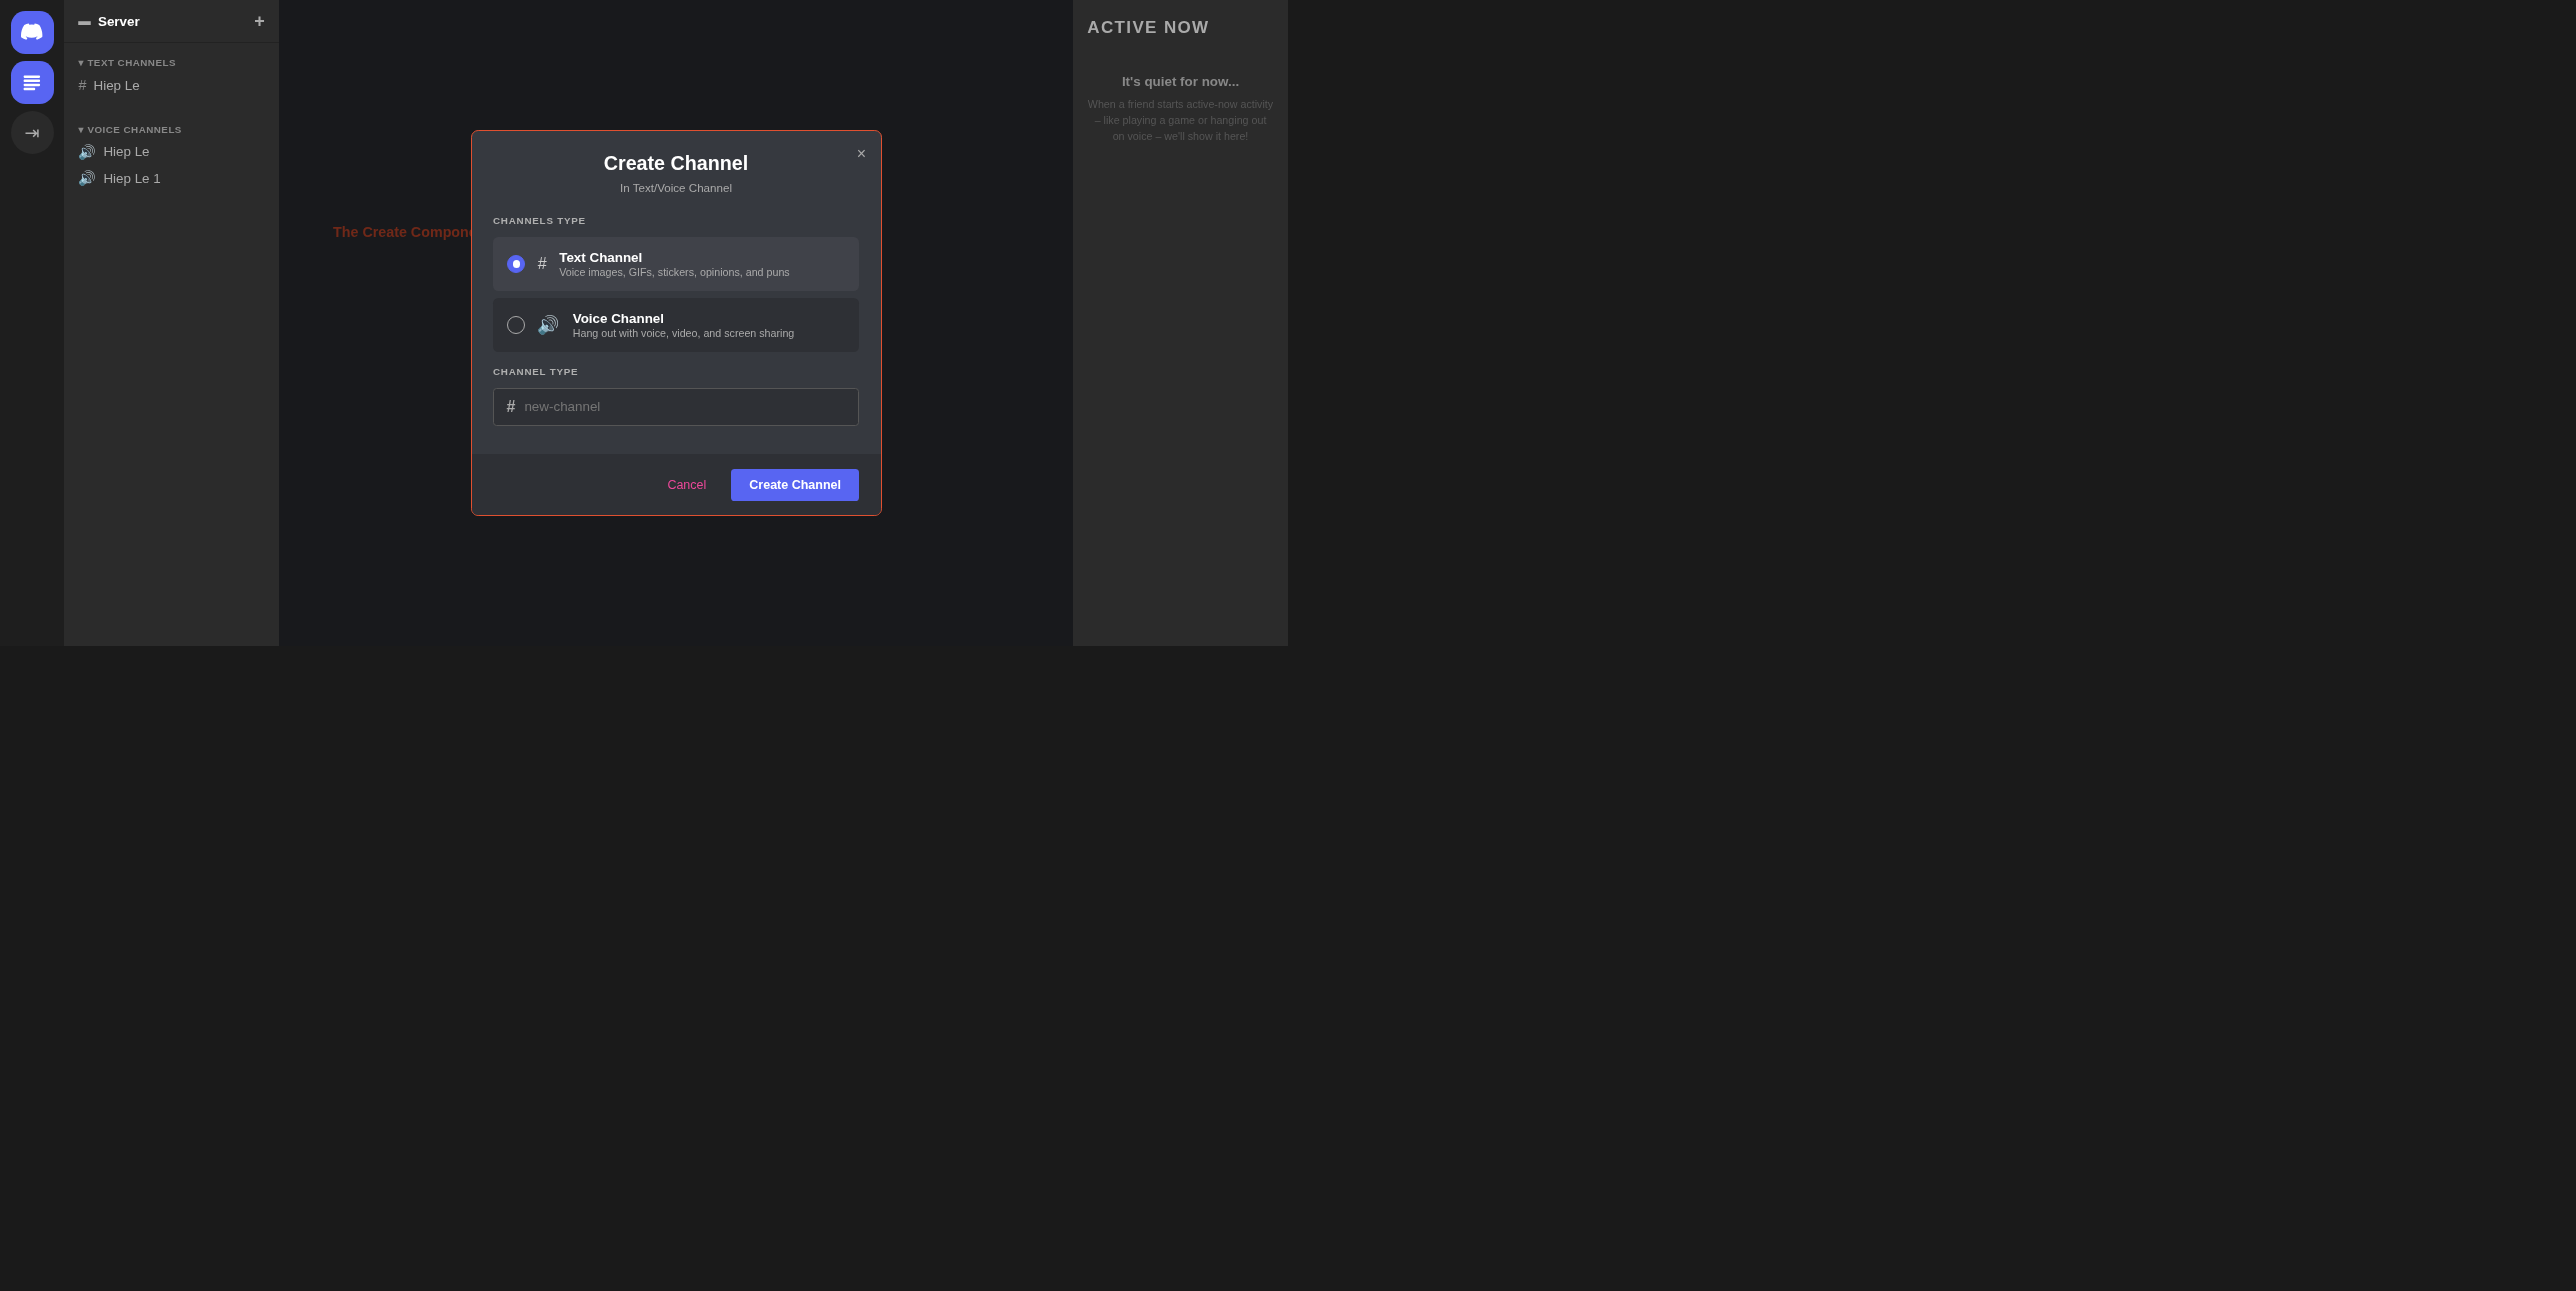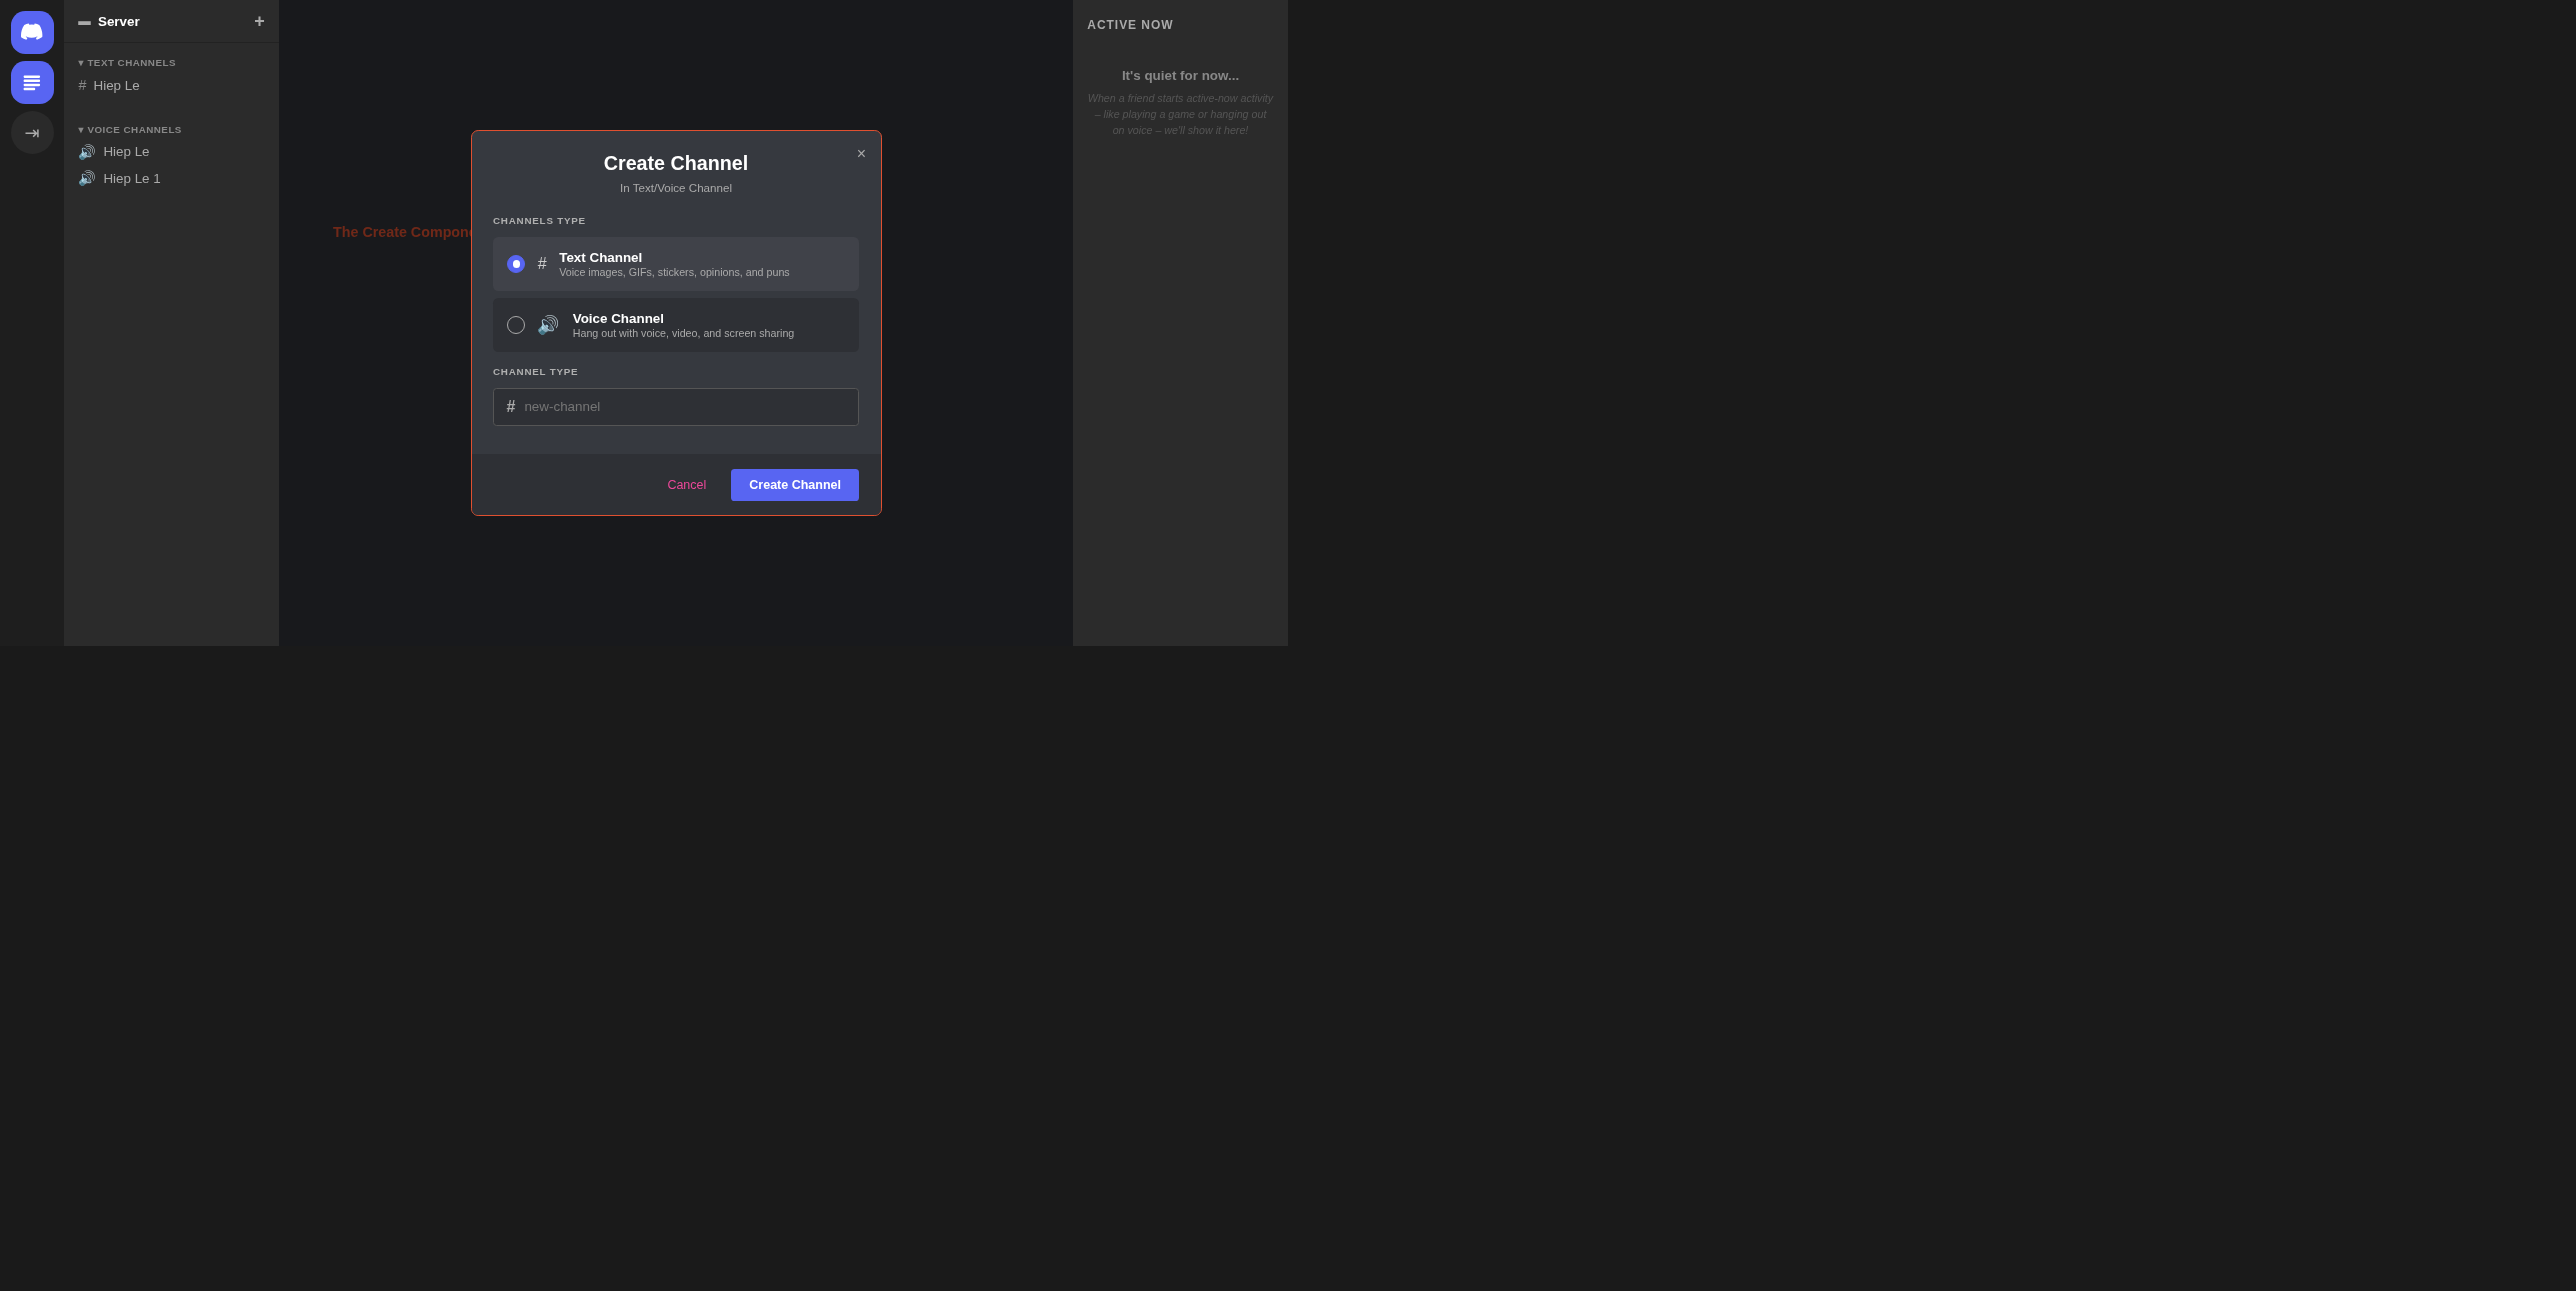--- a/index.html
+++ b/index.html
@@ -163,7 +163,7 @@
     }
 
     .active-now-title {
-      font-size: 12px;
+      font-size: 17px;
       font-weight: 700;
       color: #aaa;
       letter-spacing: 0.08em;

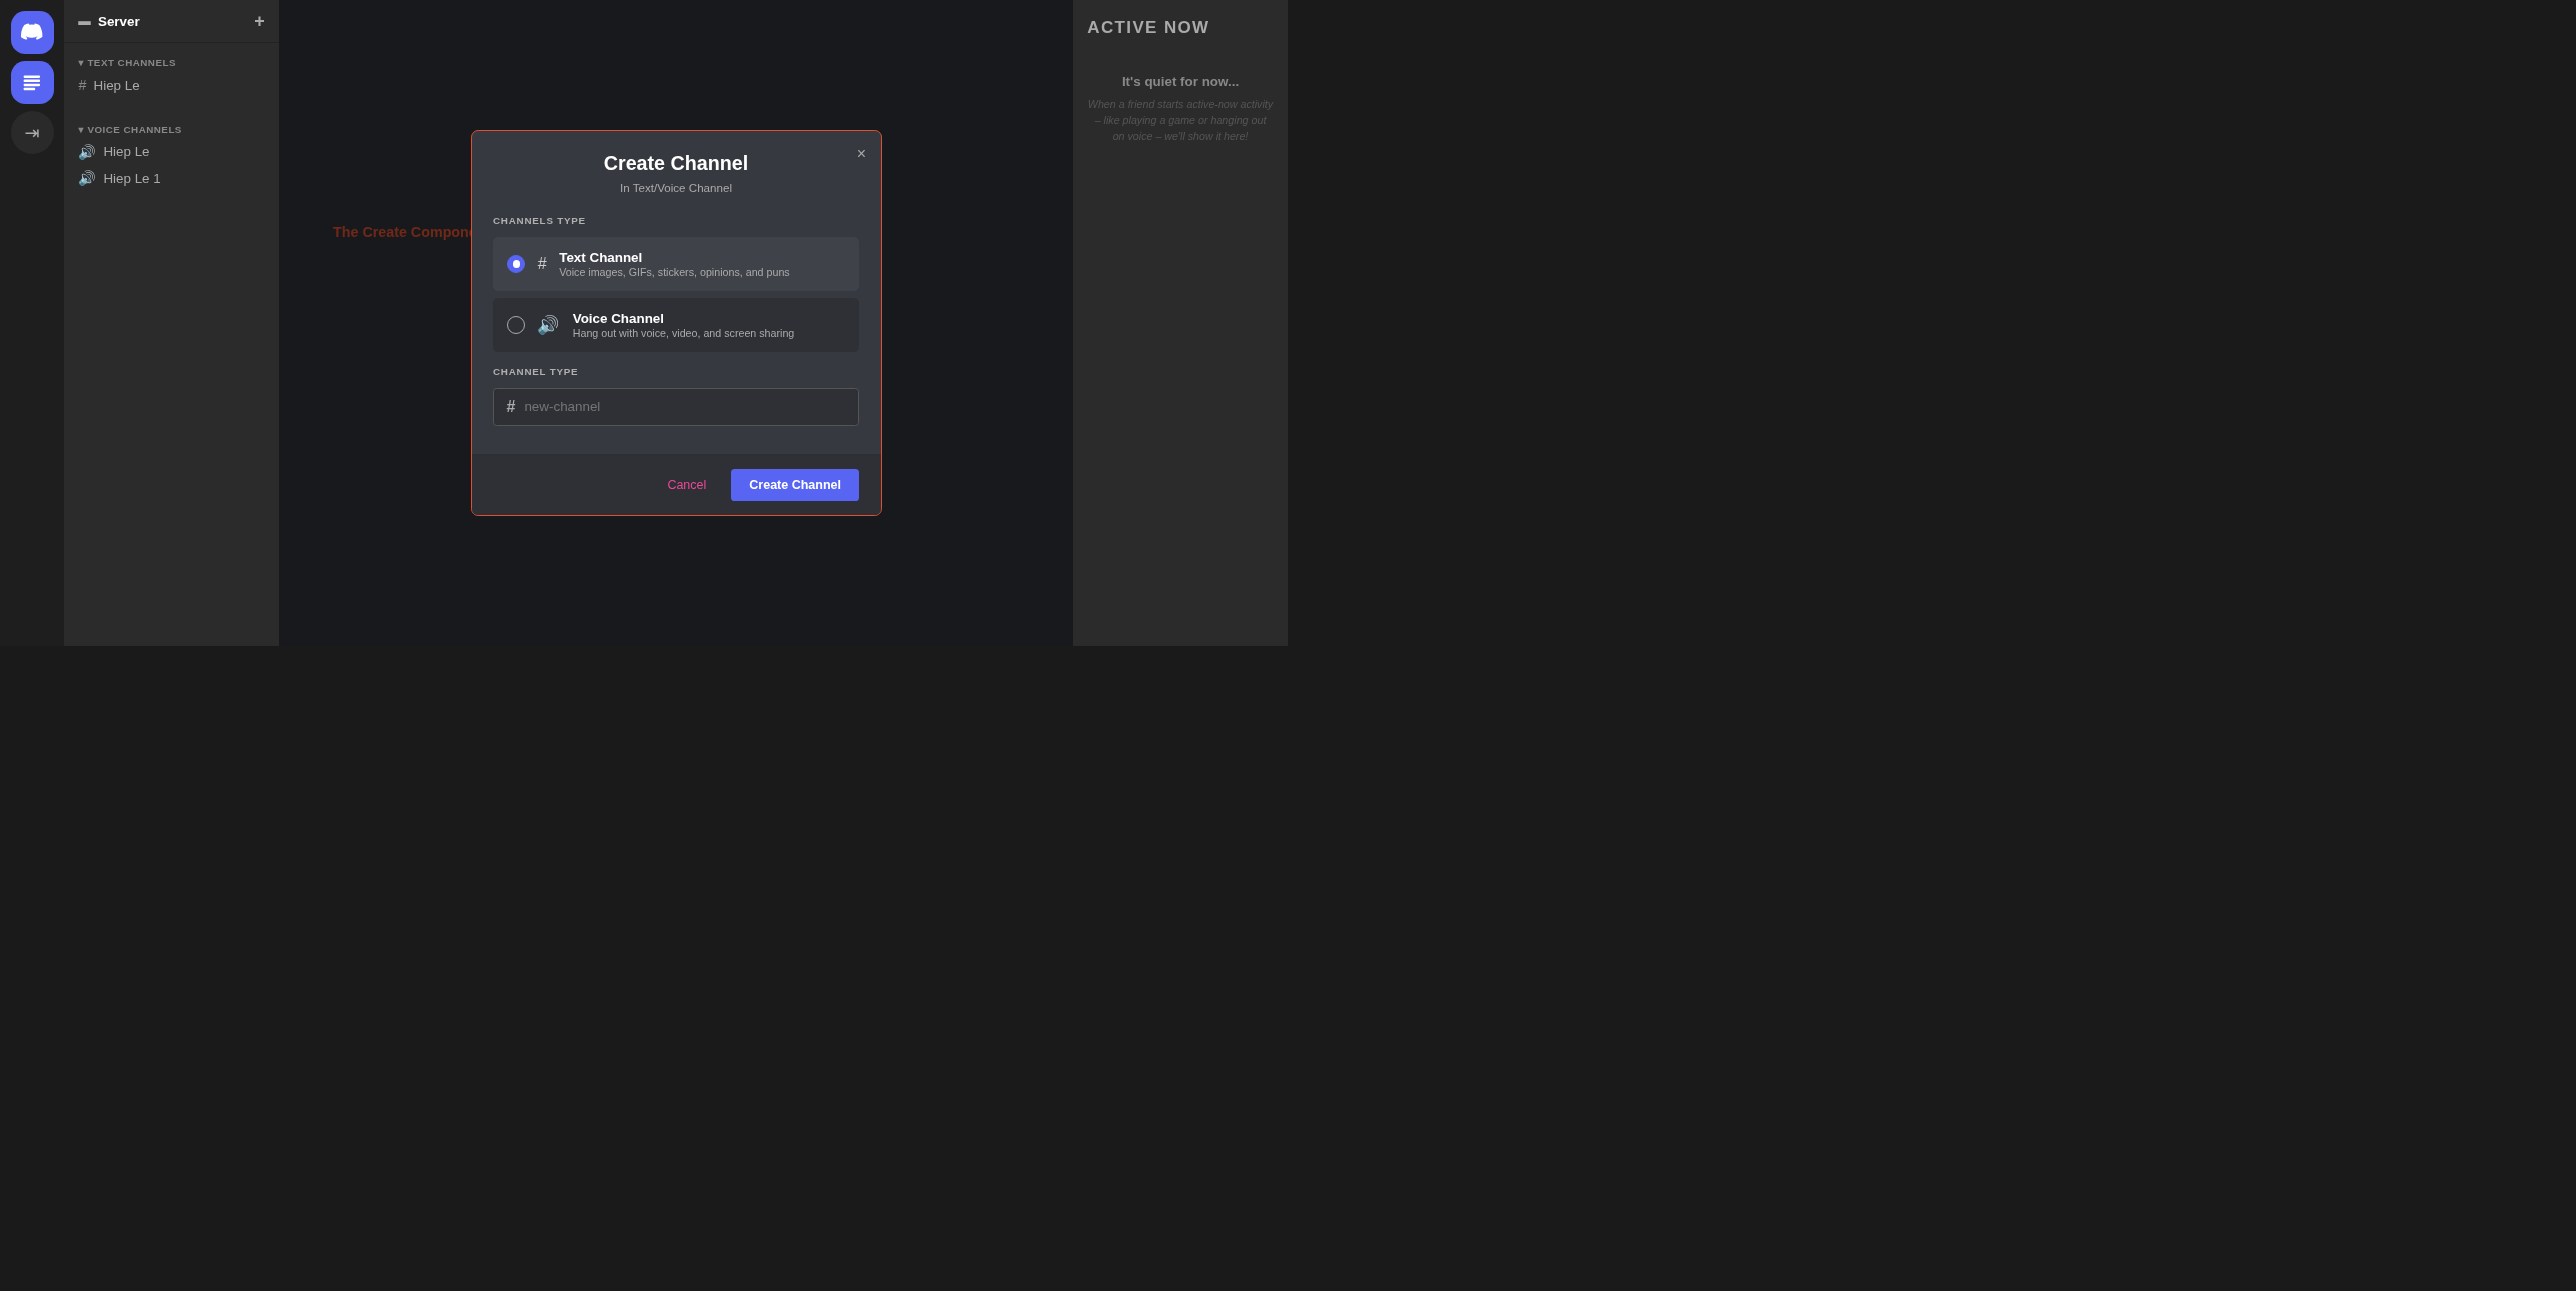--- a/index.html
+++ b/index.html
@@ -182,7 +182,6 @@
       color: #555;
       line-height: 1.5;
       text-align: center;
-      font-style: italic;
     }
 
     

